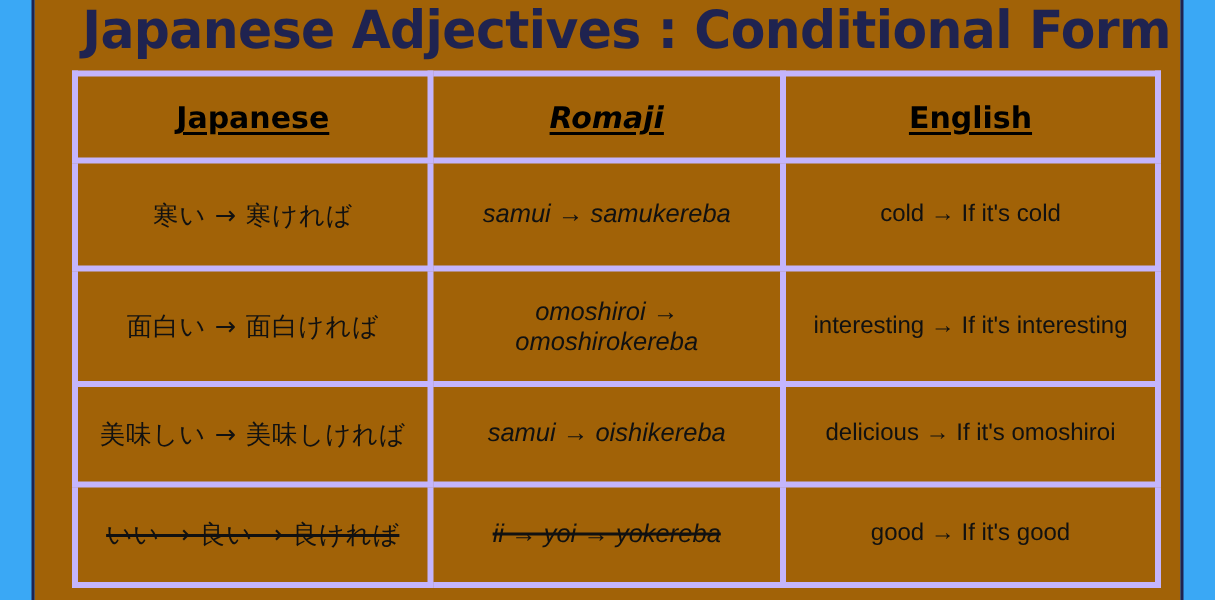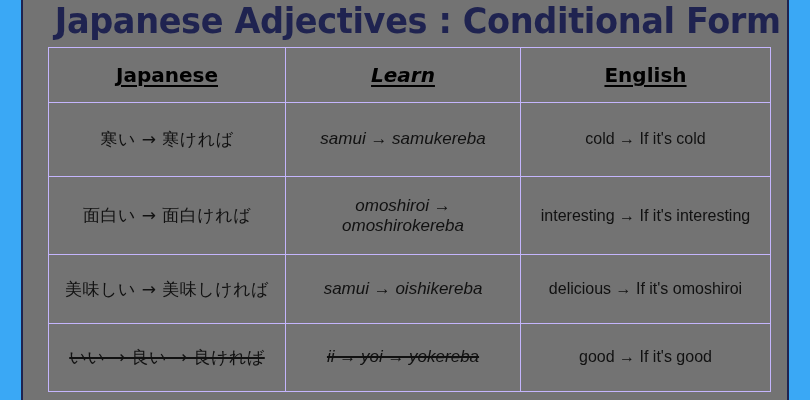--- a/index.html
+++ b/index.html
@@ -17,7 +17,7 @@
     position: relative;
     width: 810px;
     height: 400px;
-    background: #737373;
+    background: #a16207;
     overflow: hidden;
   }
 

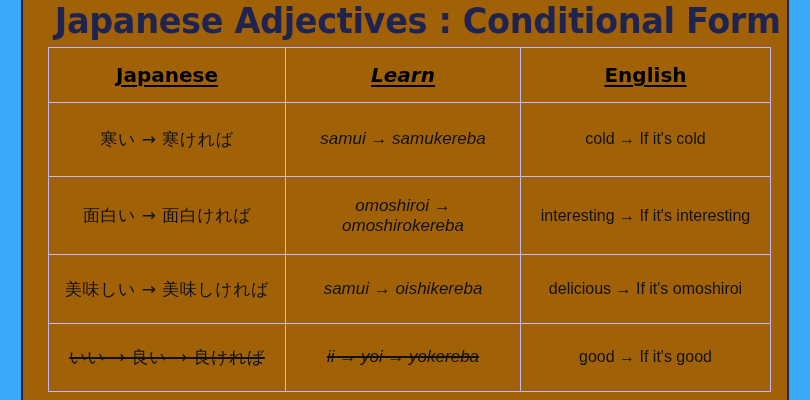--- a/index.html
+++ b/index.html
@@ -107,7 +107,7 @@
     background: transparent;
   }
   table.grid td, table.grid th {
-    border: 1px solid #c4b5fd;
+    border: 4px solid #c4b5fd;
     padding: 2px 6px;
     text-align: center;
     vertical-align: middle;

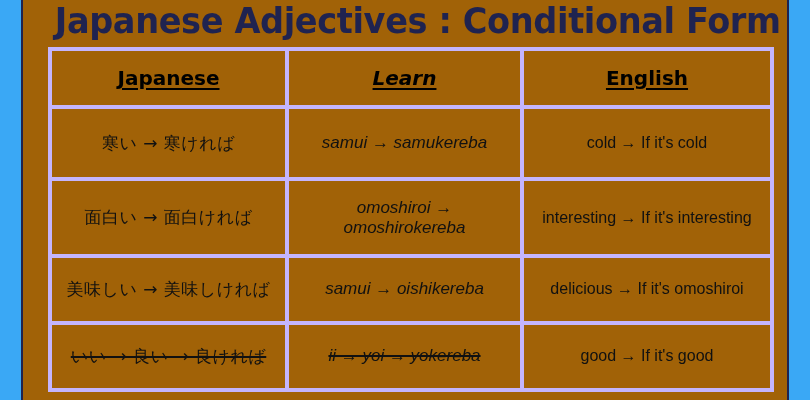--- a/index.html
+++ b/index.html
@@ -176,7 +176,7 @@
       <thead>
         <tr>
           <th class="hdr">Japanese</th>
-          <th class="hdr italic">Learn</th>
+          <th class="hdr italic">Romaji</th>
           <th class="hdr">English</th>
         </tr>
       </thead>

